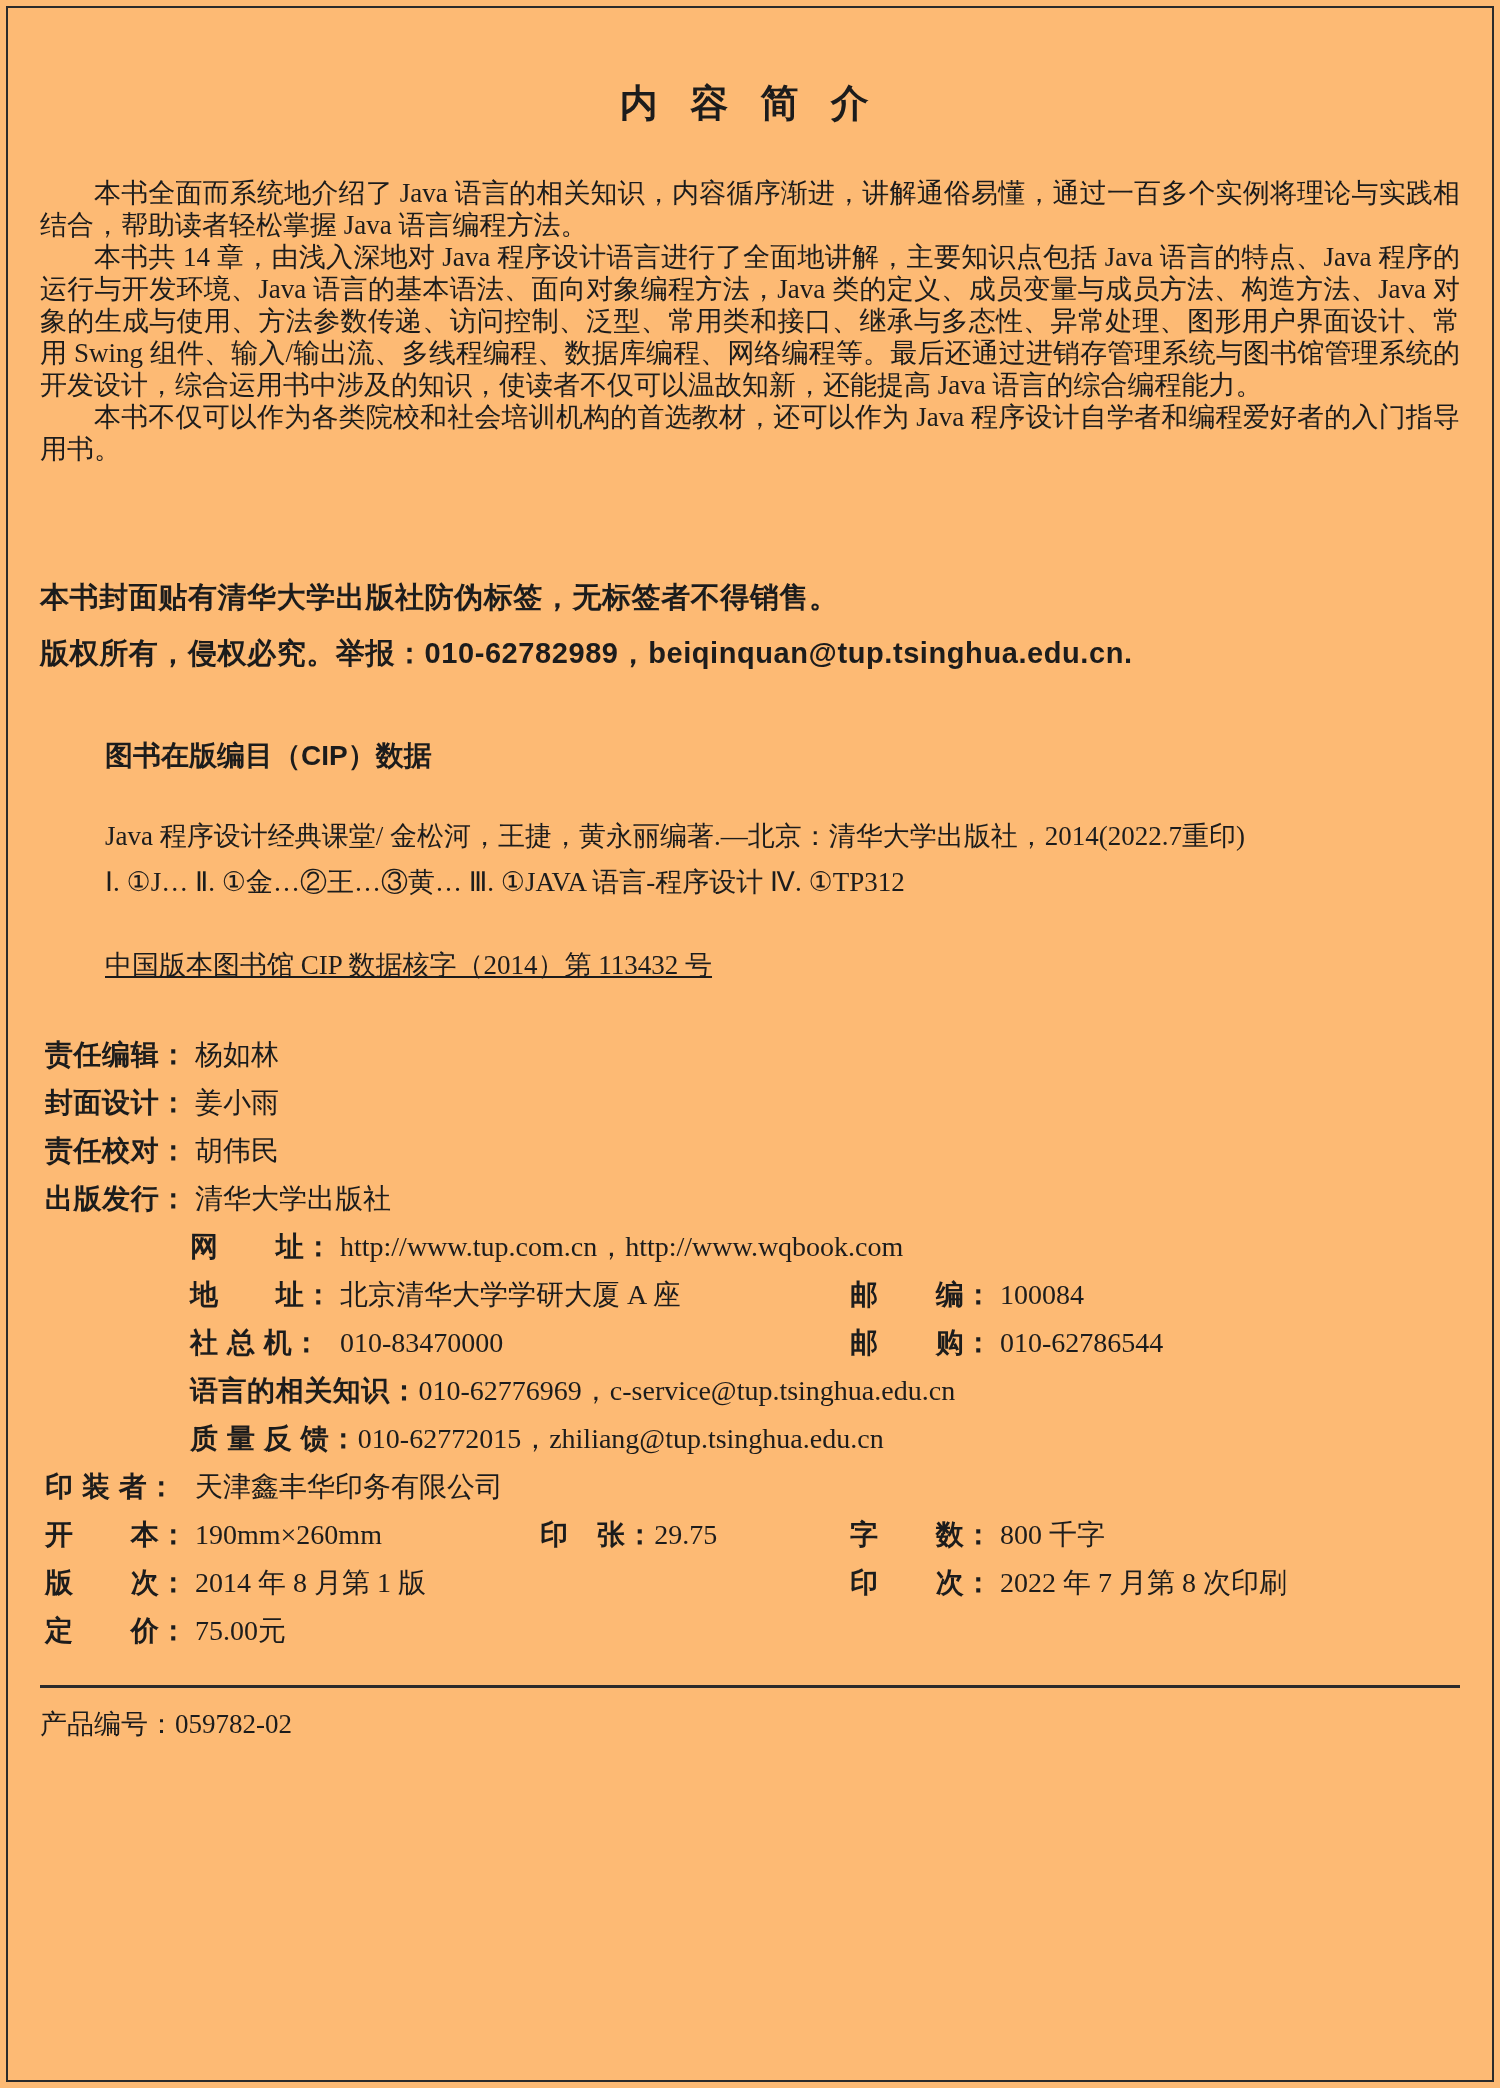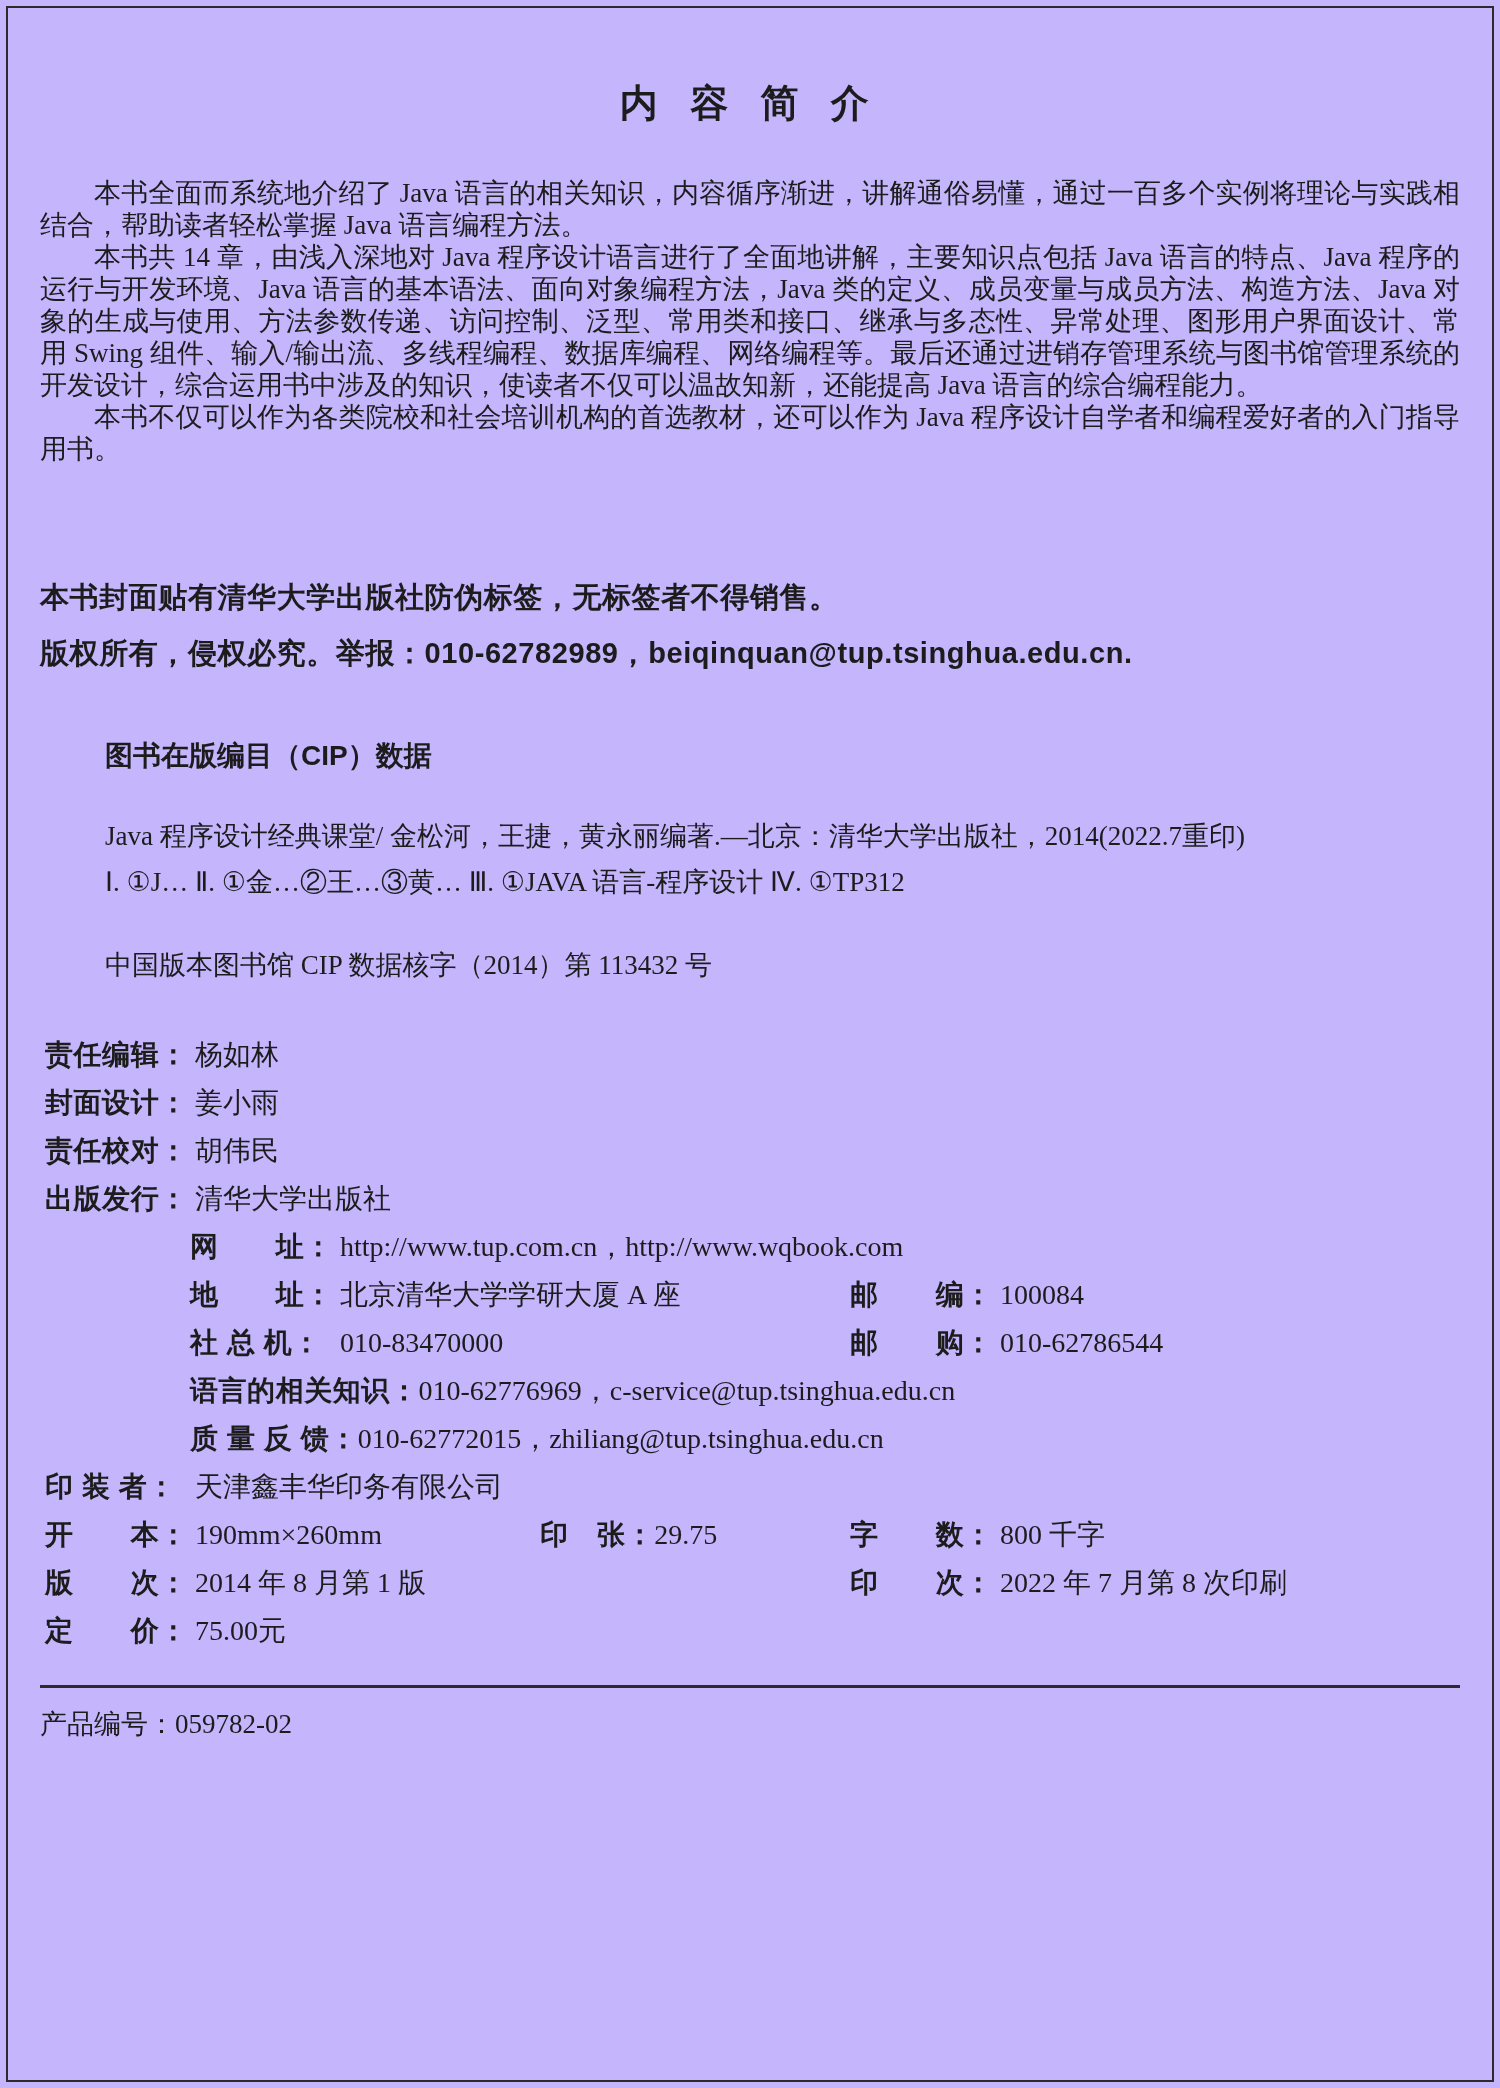--- a/index.html
+++ b/index.html
@@ -7,7 +7,7 @@
     position:relative;
     width:1500px; height:2088px;
     box-sizing:border-box;
-    background:#c4b5fd;
+    background:#fdba74;
     color:#1c1c1c;
     font-family:"Liberation Serif", serif;
     overflow:hidden;

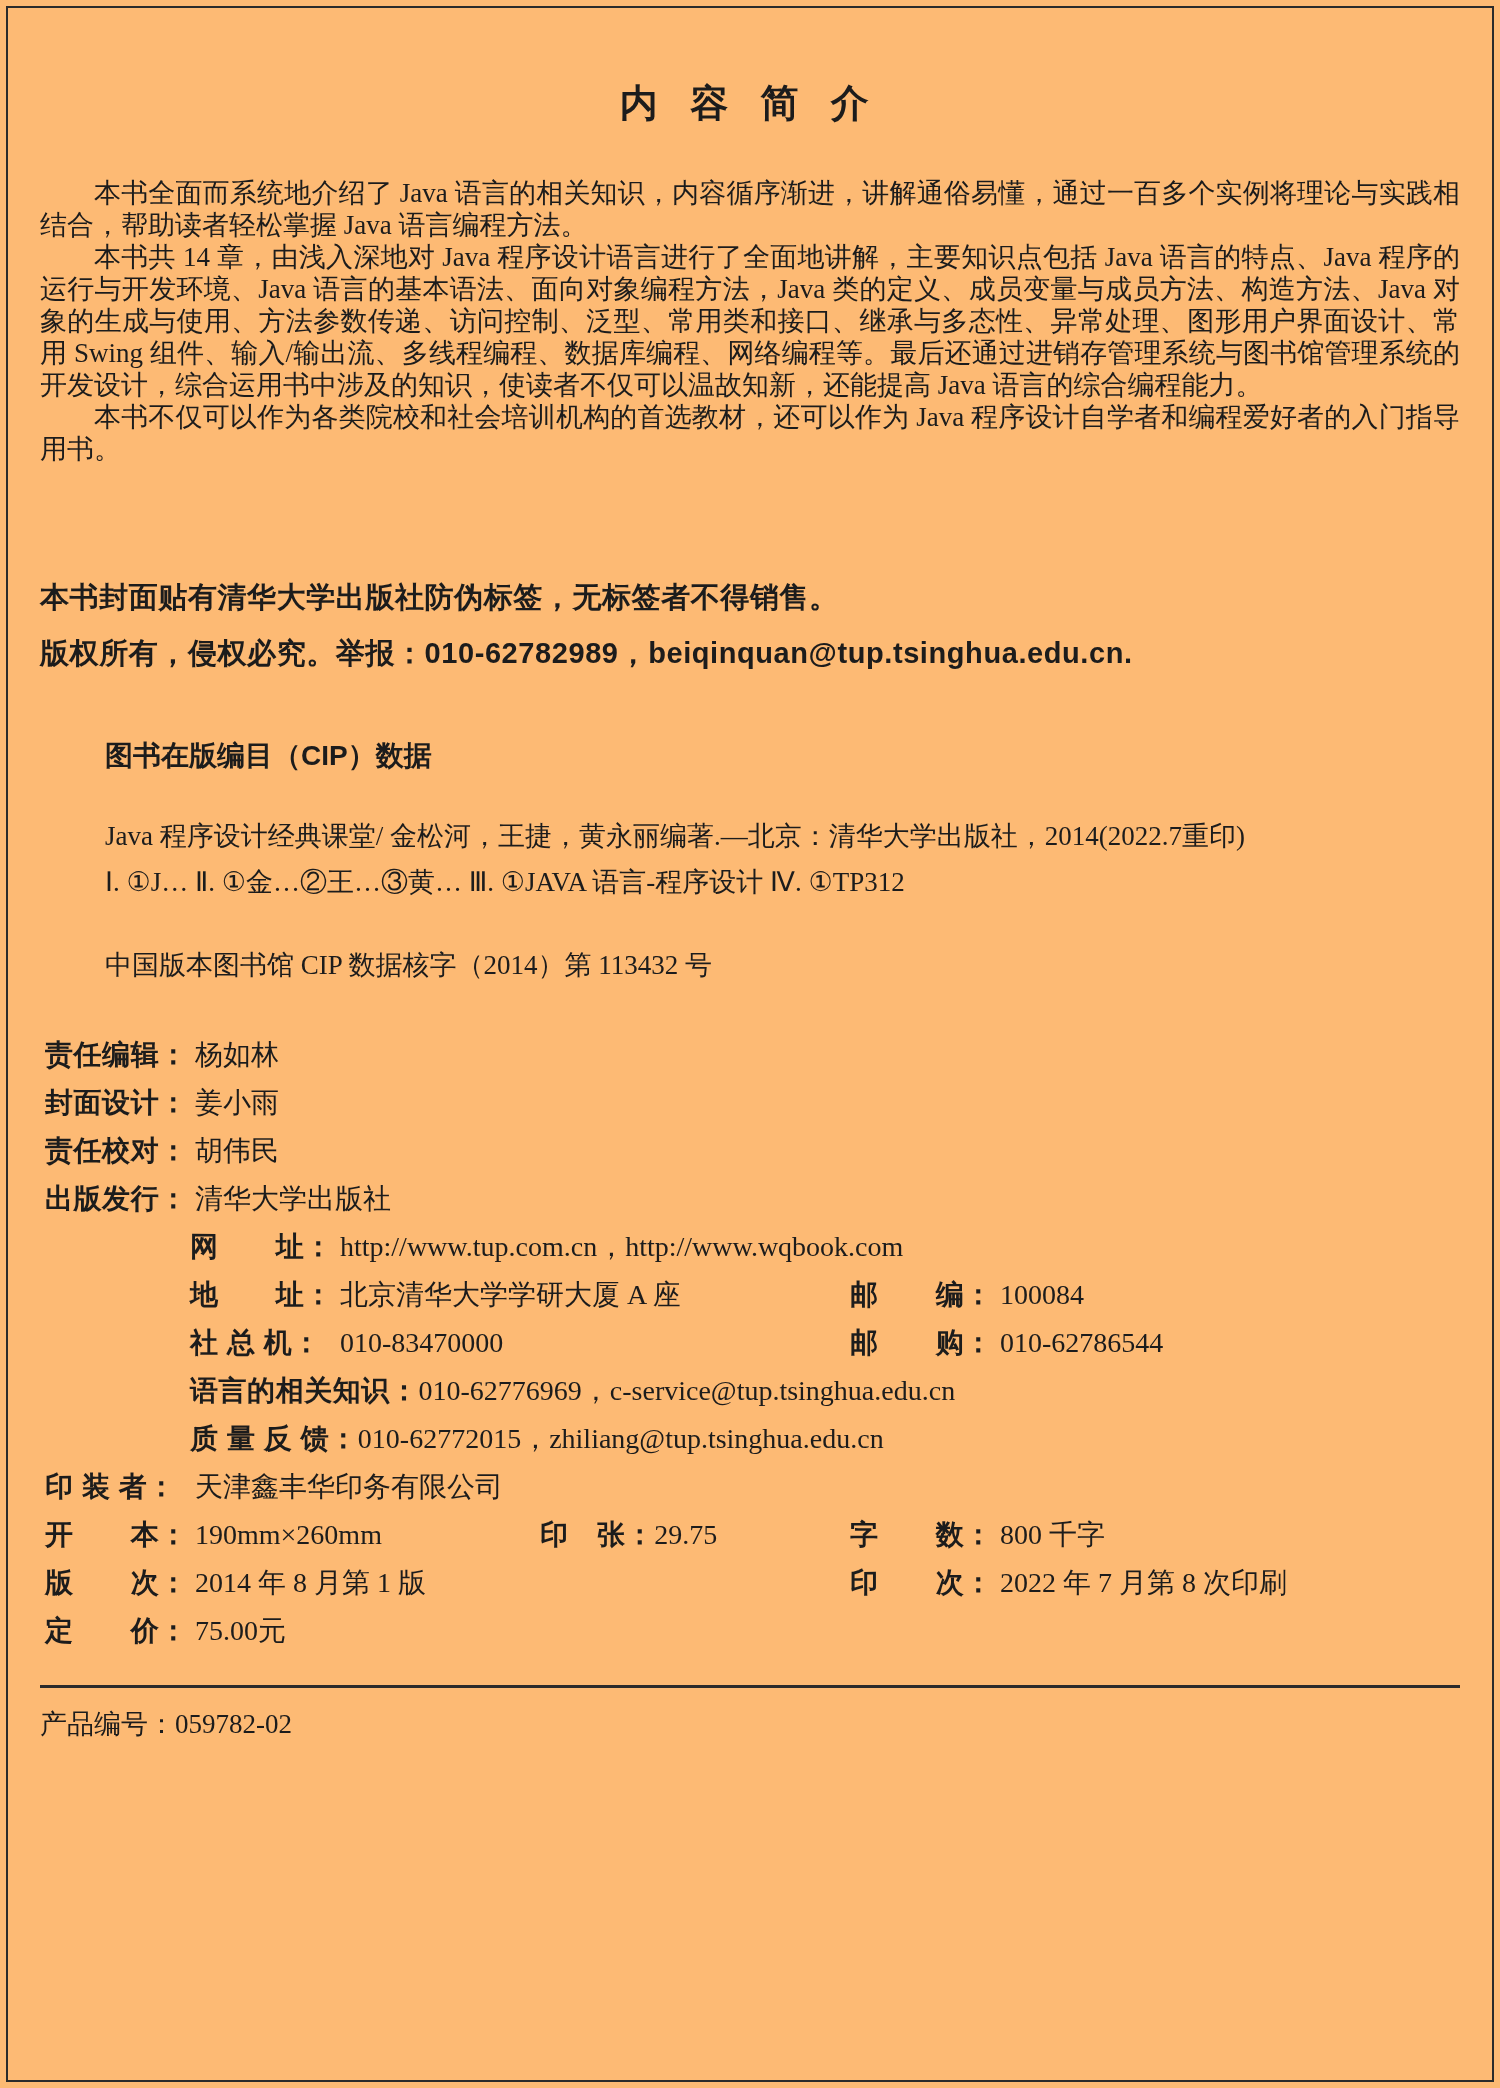--- a/index.html
+++ b/index.html
@@ -49,7 +49,7 @@
   }
   .cip-lines { margin:38px 0 0 65px; }
   .cip-lines p { margin:0; font-size:27px; line-height:46px; }
-  .cip-registry { margin:42px 0 0 65px; font-size:27px; }
+  .cip-registry { margin:42px 0 0 65px; font-size:27px;text-decoration:underline; }
 
   .rows { margin-top:48px; }
   .row { position:relative; height:48px; line-height:48px; font-size:28px; margin-left:5px; white-space:nowrap; }

